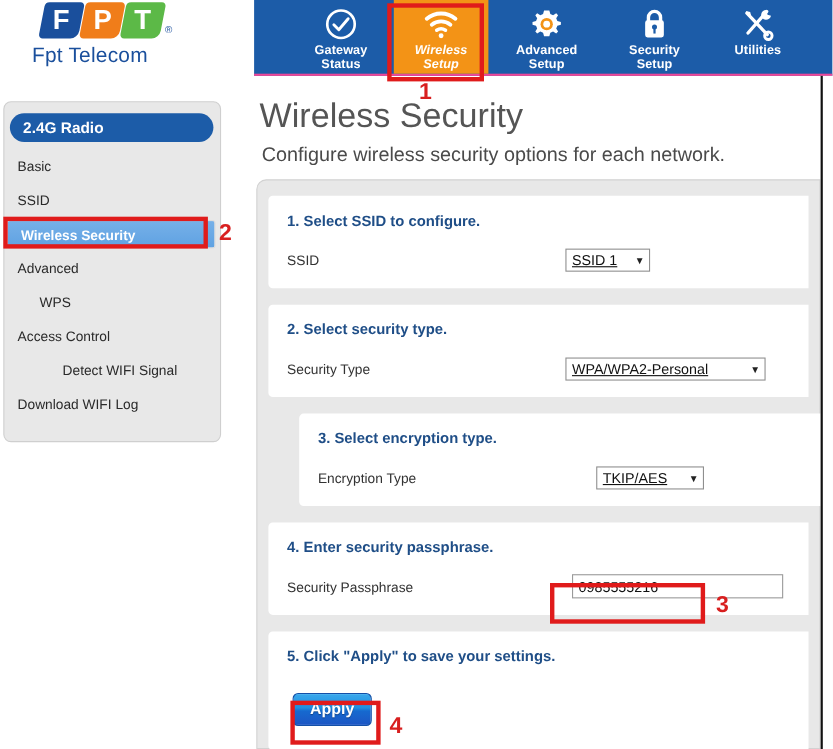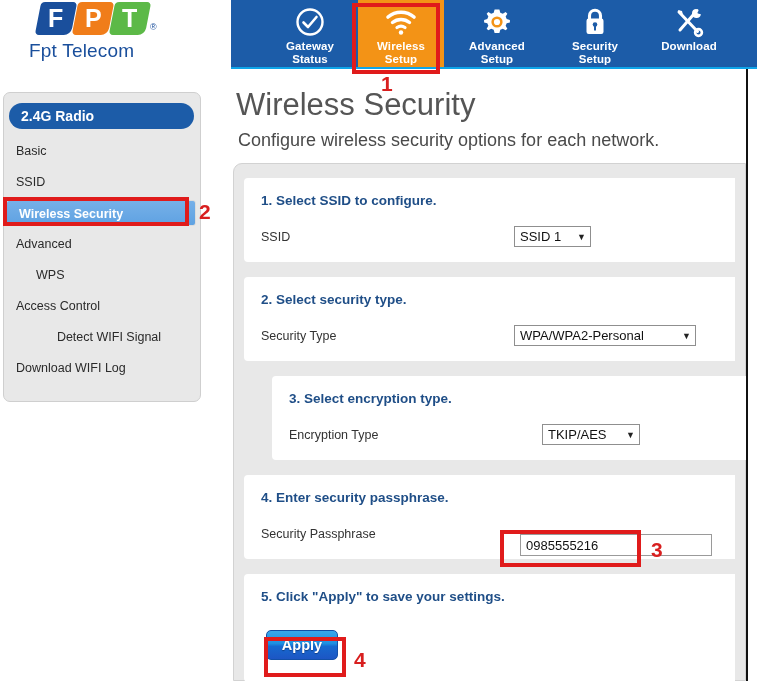--- a/index.html
+++ b/index.html
@@ -58,7 +58,7 @@
     position: absolute; left: 231px; top: 0;
     width: 526px; height: 69px;
     background: #1c5ca8;
-    border-bottom: 2px solid #0ea5e9;
+    border-bottom: 2px solid #ec4899;
   }
   .nav-item {
     position: absolute; top: 0;

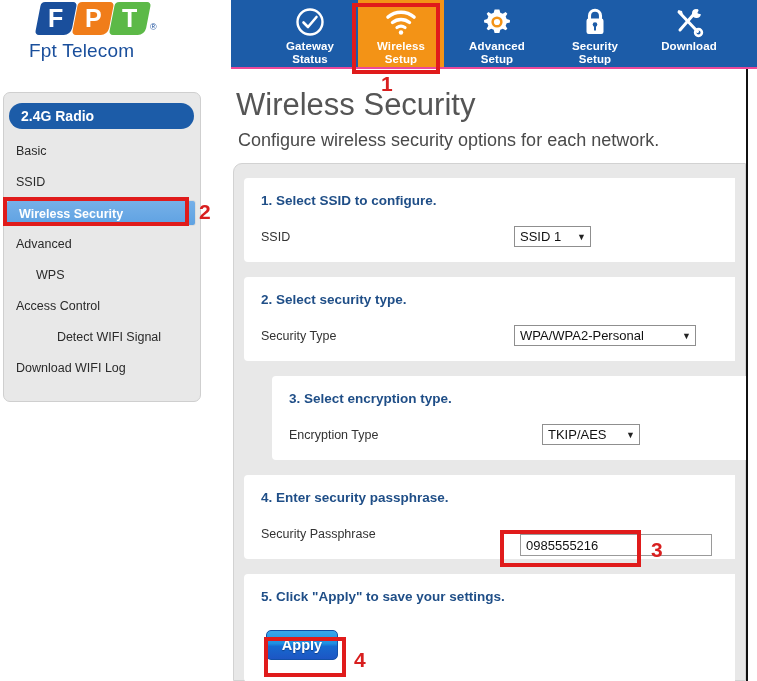--- a/index.html
+++ b/index.html
@@ -237,7 +237,7 @@
 Status</div>
     </div>
 
-    <div class="nav-item active" style="left:127px; width:86px;">
+    <div class="nav-item active" style="left:127px; width:86px;font-style:italic;">
       <svg class="nav-icon" width="34" height="32" viewBox="0 0 34 32">
         <path d="M4 11 A20 20 0 0 1 30 11" fill="none" stroke="#ffffff" stroke-width="3.6" stroke-linecap="round"></path>
         <path d="M8.5 16.5 A13.5 13.5 0 0 1 25.5 16.5" fill="none" stroke="#ffffff" stroke-width="3.4" stroke-linecap="round"></path>

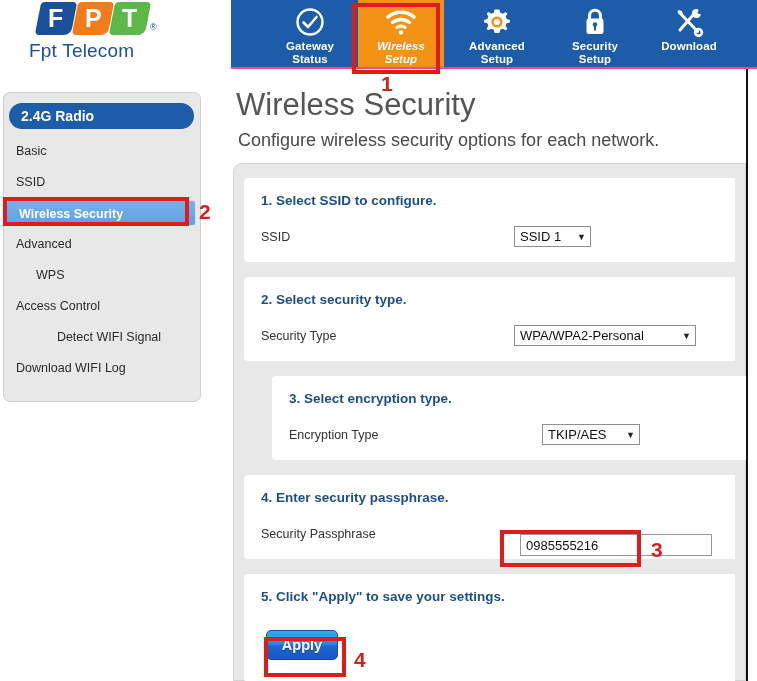--- a/index.html
+++ b/index.html
@@ -277,7 +277,7 @@
         <circle cx="26.5" cy="26.5" r="3.4" fill="none" stroke="#ffffff" stroke-width="2.6"></circle>
         <path d="M24.5 3 a4.5 4.5 0 1 0 4.4 5.3 l-3.1 -0.8 -1.3-3.5z" fill="#ffffff"></path>
       </svg>
-      <div class="nav-label">Download</div>
+      <div class="nav-label">Utilities</div>
     </div>
   </div>
 

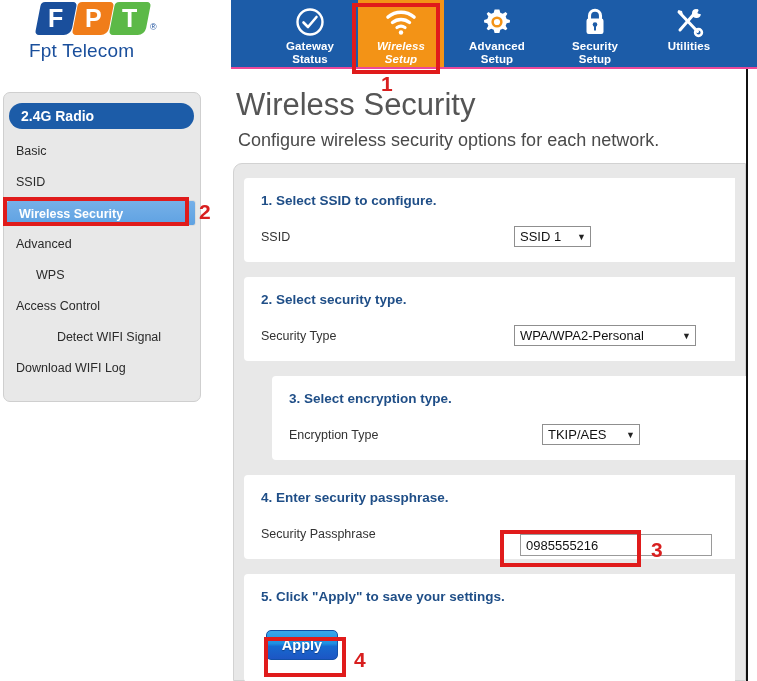--- a/index.html
+++ b/index.html
@@ -160,6 +160,7 @@
     padding-left: 5px;
     cursor: pointer;
     white-space: nowrap;
+    text-decoration: underline;
   }
   .dd .caret {
     position: absolute; right: 4px; top: 0;

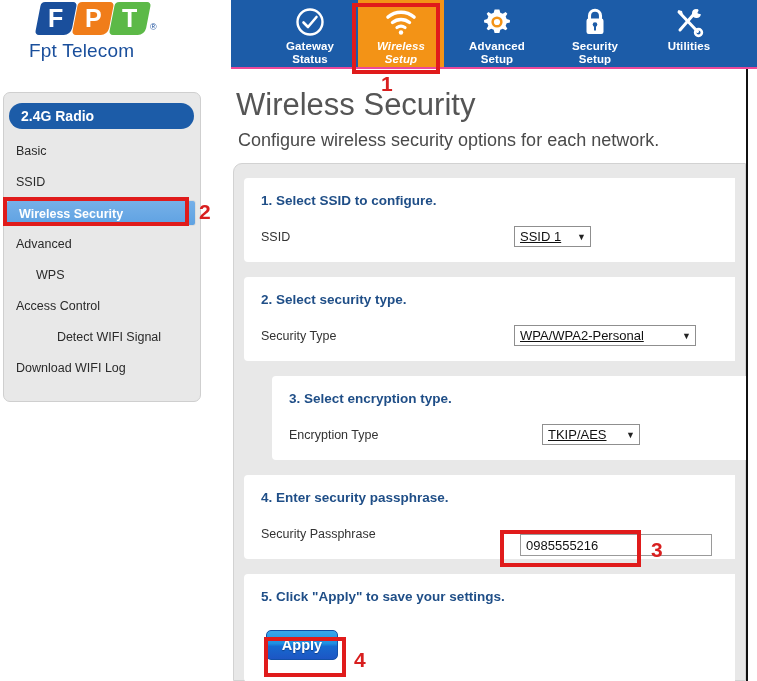--- a/index.html
+++ b/index.html
@@ -329,7 +329,7 @@
     <div class="card" style="top:311px; height:84px;text-decoration:underline;">
       <div class="card-title">4. Enter security passphrase.</div>
       <div class="field-label" style="top:52px;">Security Passphrase</div>
-      <input class="txtinput" style="left: 276px; top: 47px; width: 192px; margin-top: 12px;" value="0985555216">
+      <input class="txtinput" style="left: 276px; top: 47px; width: 192px;" value="0985555216">
     </div>
 
     <div class="card" style="top:410px; height:108px;">

